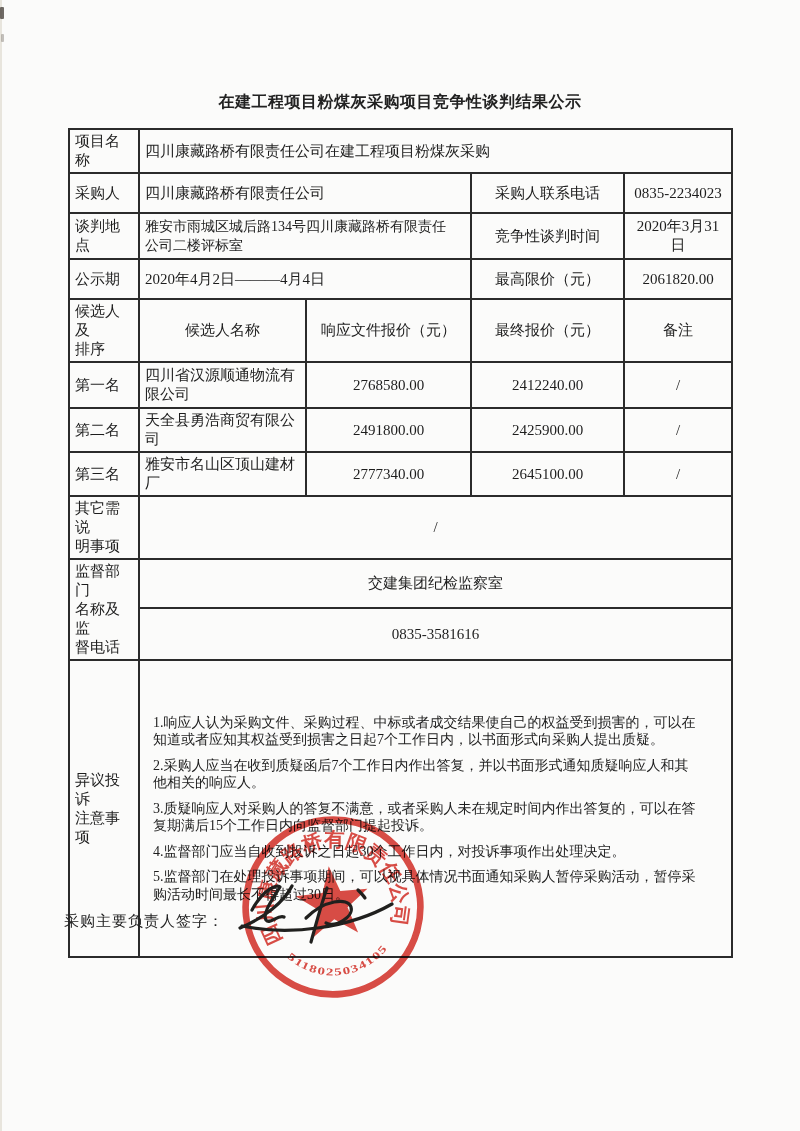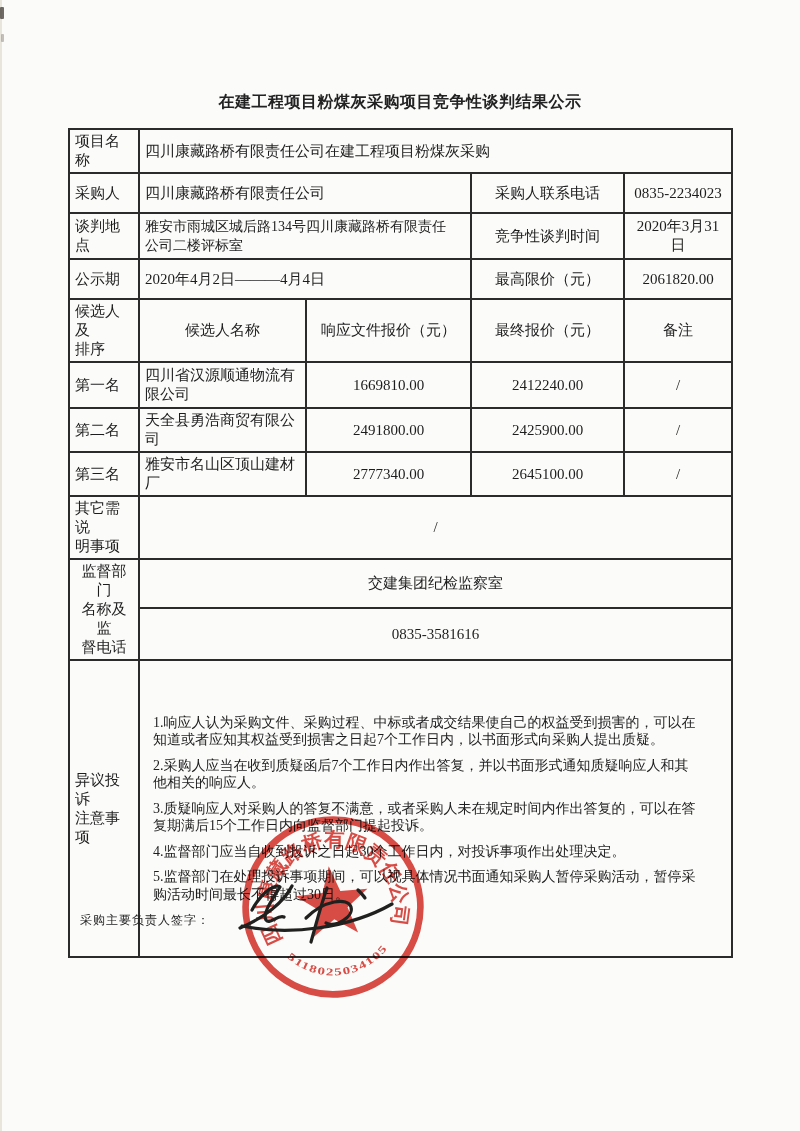--- a/index.html
+++ b/index.html
@@ -118,7 +118,7 @@
     <td class="lbl">第一名</td>
     <td class="name">四川省汉源顺通物流有
 限公司</td>
-    <td class="ctr">1669810.00</td>
+    <td class="ctr">2768580.00</td>
     <td class="ctr">2412240.00</td>
     <td class="ctr">/</td>
   </tr>

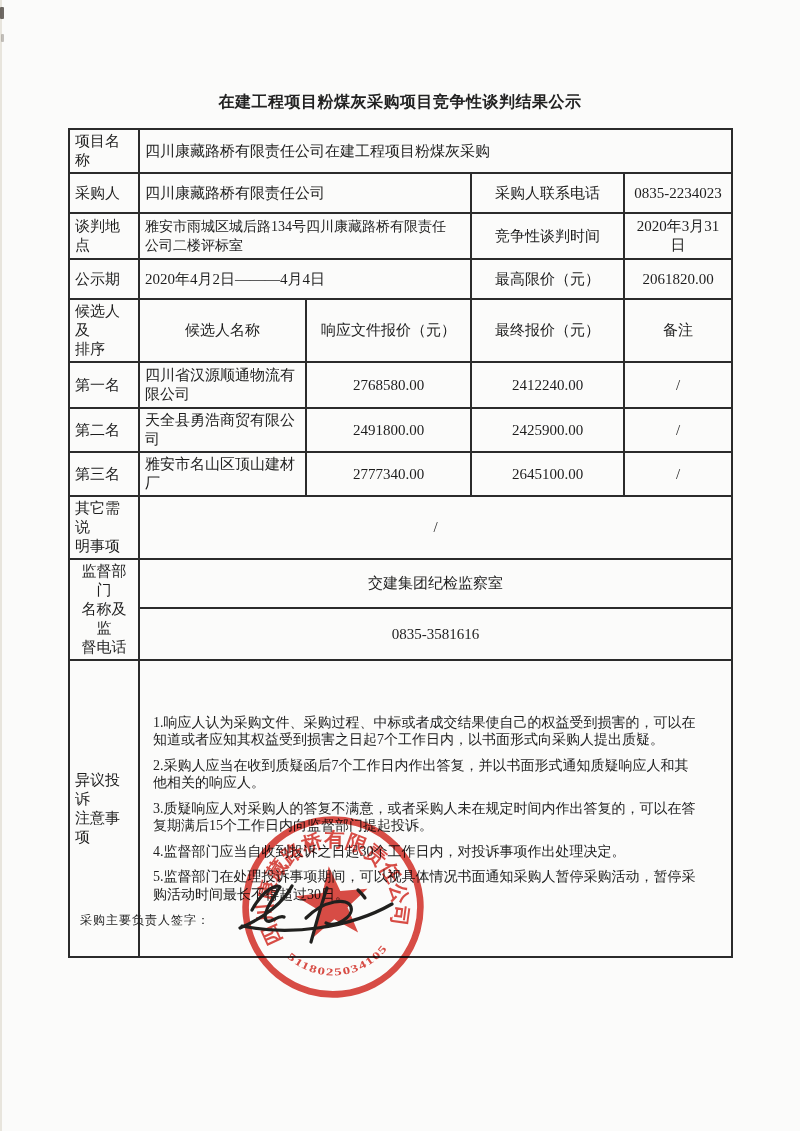--- a/index.html
+++ b/index.html
@@ -37,7 +37,7 @@
   td.addr{white-space:pre-line;font-size:14px;line-height:19px;}
   td.name{white-space:pre-line;padding-left:6px;padding-right:2px;}
   td.obj-label{white-space:pre-line;padding-left:6px;}
-  td.sup{white-space:pre-line;text-align:center;padding:2px 2px;}
+  td.sup{white-space:pre-line;padding:2px 2px;}
   .obj-cell{padding:0 8px;}
   .obj-cell p{
     margin:8px;font-size:14px;line-height:17.5px;white-space:pre-line;

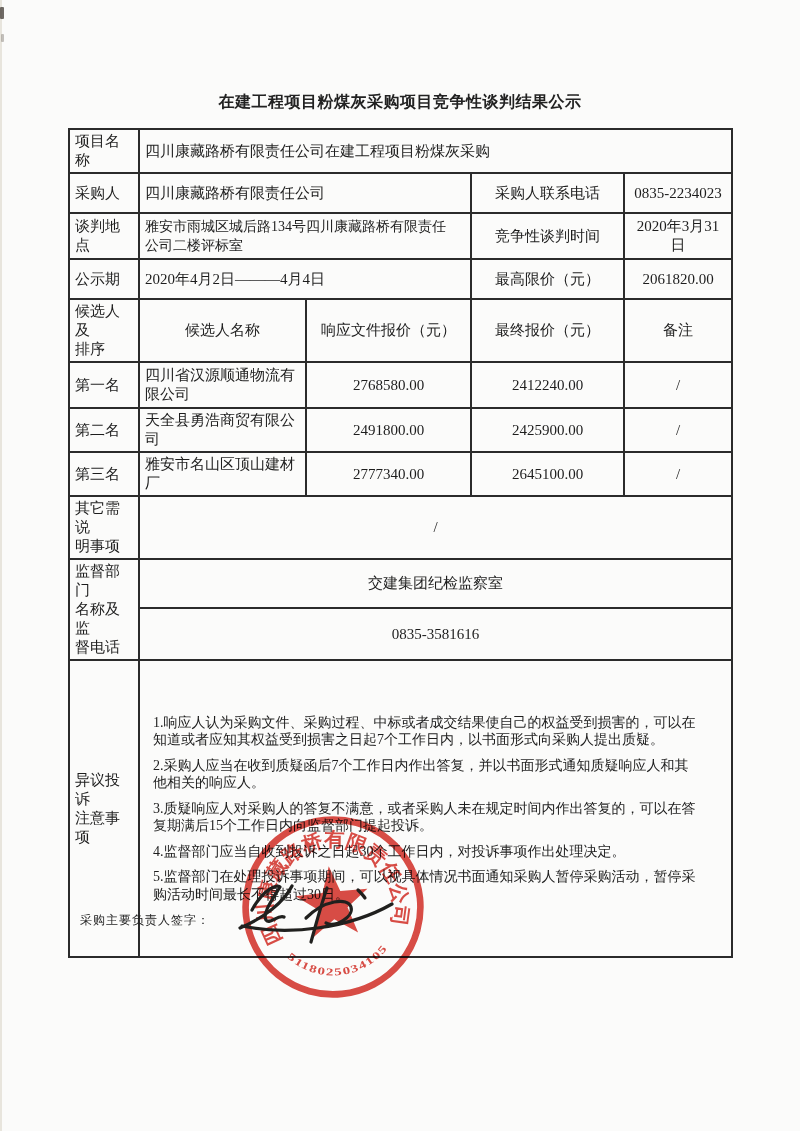--- a/index.html
+++ b/index.html
@@ -44,7 +44,7 @@
   }
 
   .sig-label{
-    position:absolute;left:80px;top:912px;font-size:12px;letter-spacing:1px;color:#222;
+    position:absolute;left:64px;top:912px;font-size:15px;letter-spacing:1px;color:#222;
   }
 
   .stamp{

